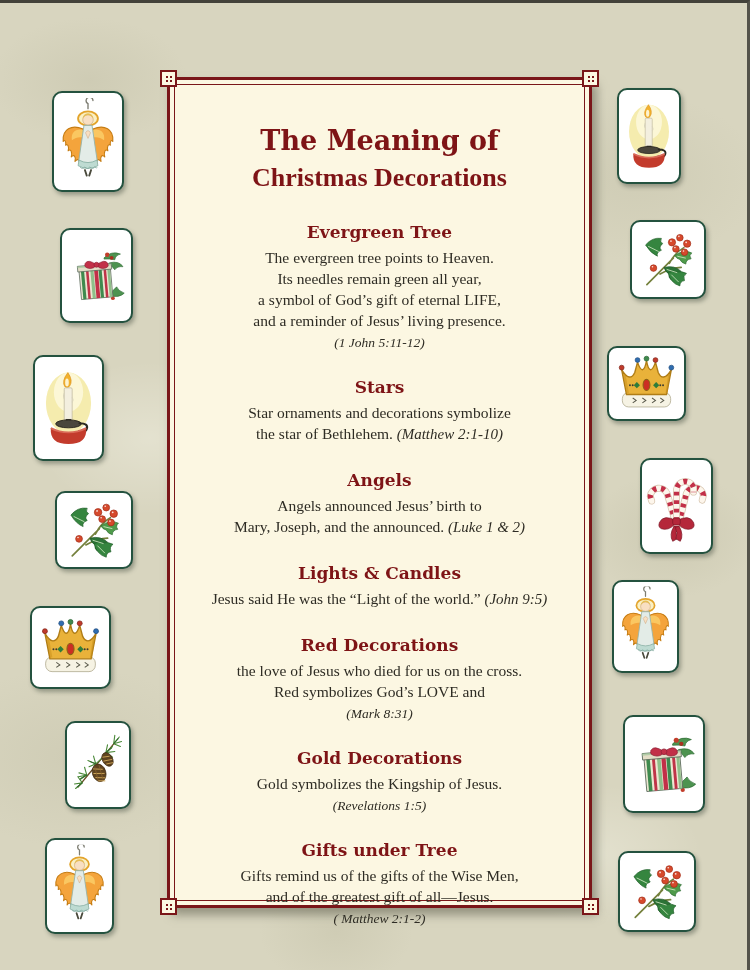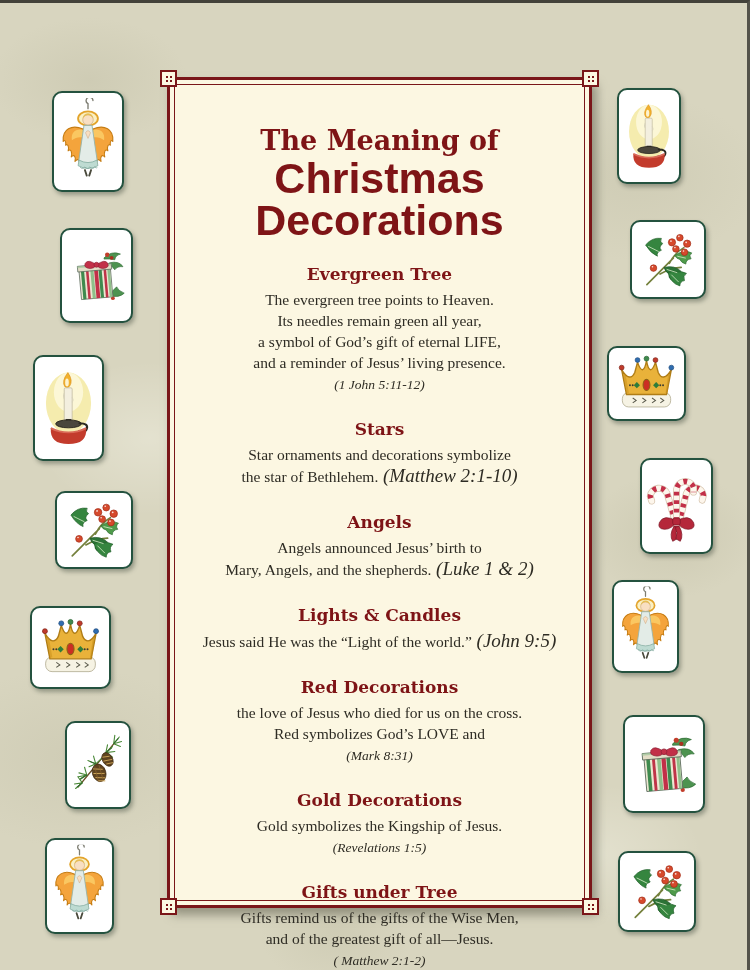--- a/index.html
+++ b/index.html
@@ -52,8 +52,8 @@
     font-size:27px;line-height:33px;color:#7e1416;margin:0;
   }
   .title-line2{
-    font-family:Liberation Sans, sans-serif;font-weight:bold;
-    font-size:43px;line-height:42px;color:#7e1416;margin:0;
+    font-family:Liberation Serif, serif;font-weight:bold;
+    font-size:26px;line-height:42px;color:#7e1416;margin:0;
   }
   .sections{margin-top:22px;}
   .section{margin-bottom:24px;}

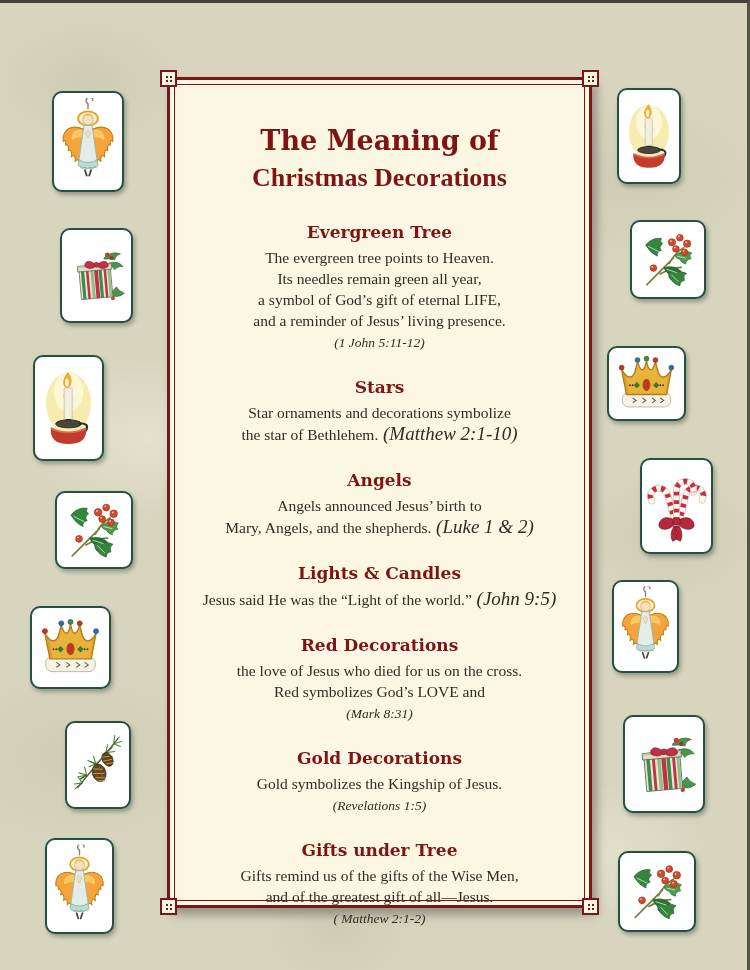--- a/index.html
+++ b/index.html
@@ -62,7 +62,7 @@
     font-size:17px;line-height:23px;color:#7e1416;margin:0 0 3px;
   }
   .line{font-size:15.5px;line-height:21px;color:#2e2c24;}
-  .ref{font-style:italic;font-size:19px;color:#2e2c24;}
+  .ref{font-style:italic;font-size:15px;color:#2e2c24;}
   .ref-line{font-style:italic;font-size:13.5px;line-height:19px;color:#2e2c24;margin-top:2px;text-align:center;}
 
   

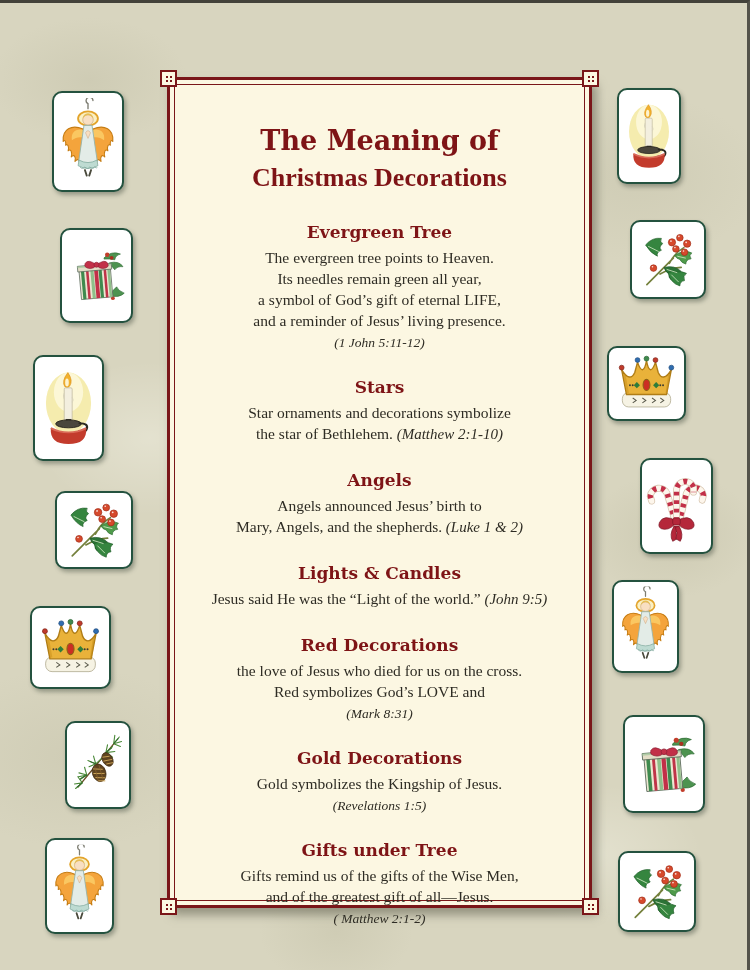--- a/index.html
+++ b/index.html
@@ -270,7 +270,7 @@
   <div class="section">
     <h2 class="section-heading">Angels</h2>
   <div class="line"><span>Angels announced Jesus’ birth to</span></div>
-            <div class="line"><span>Mary, Angels, and the shepherds.</span><span class="ref"> (Luke 1 &amp; 2)</span></div>
+            <div class="line"><span>Mary, Joseph, and the announced.</span><span class="ref"> (Luke 1 &amp; 2)</span></div>
           </div>
 
   <div class="section">

